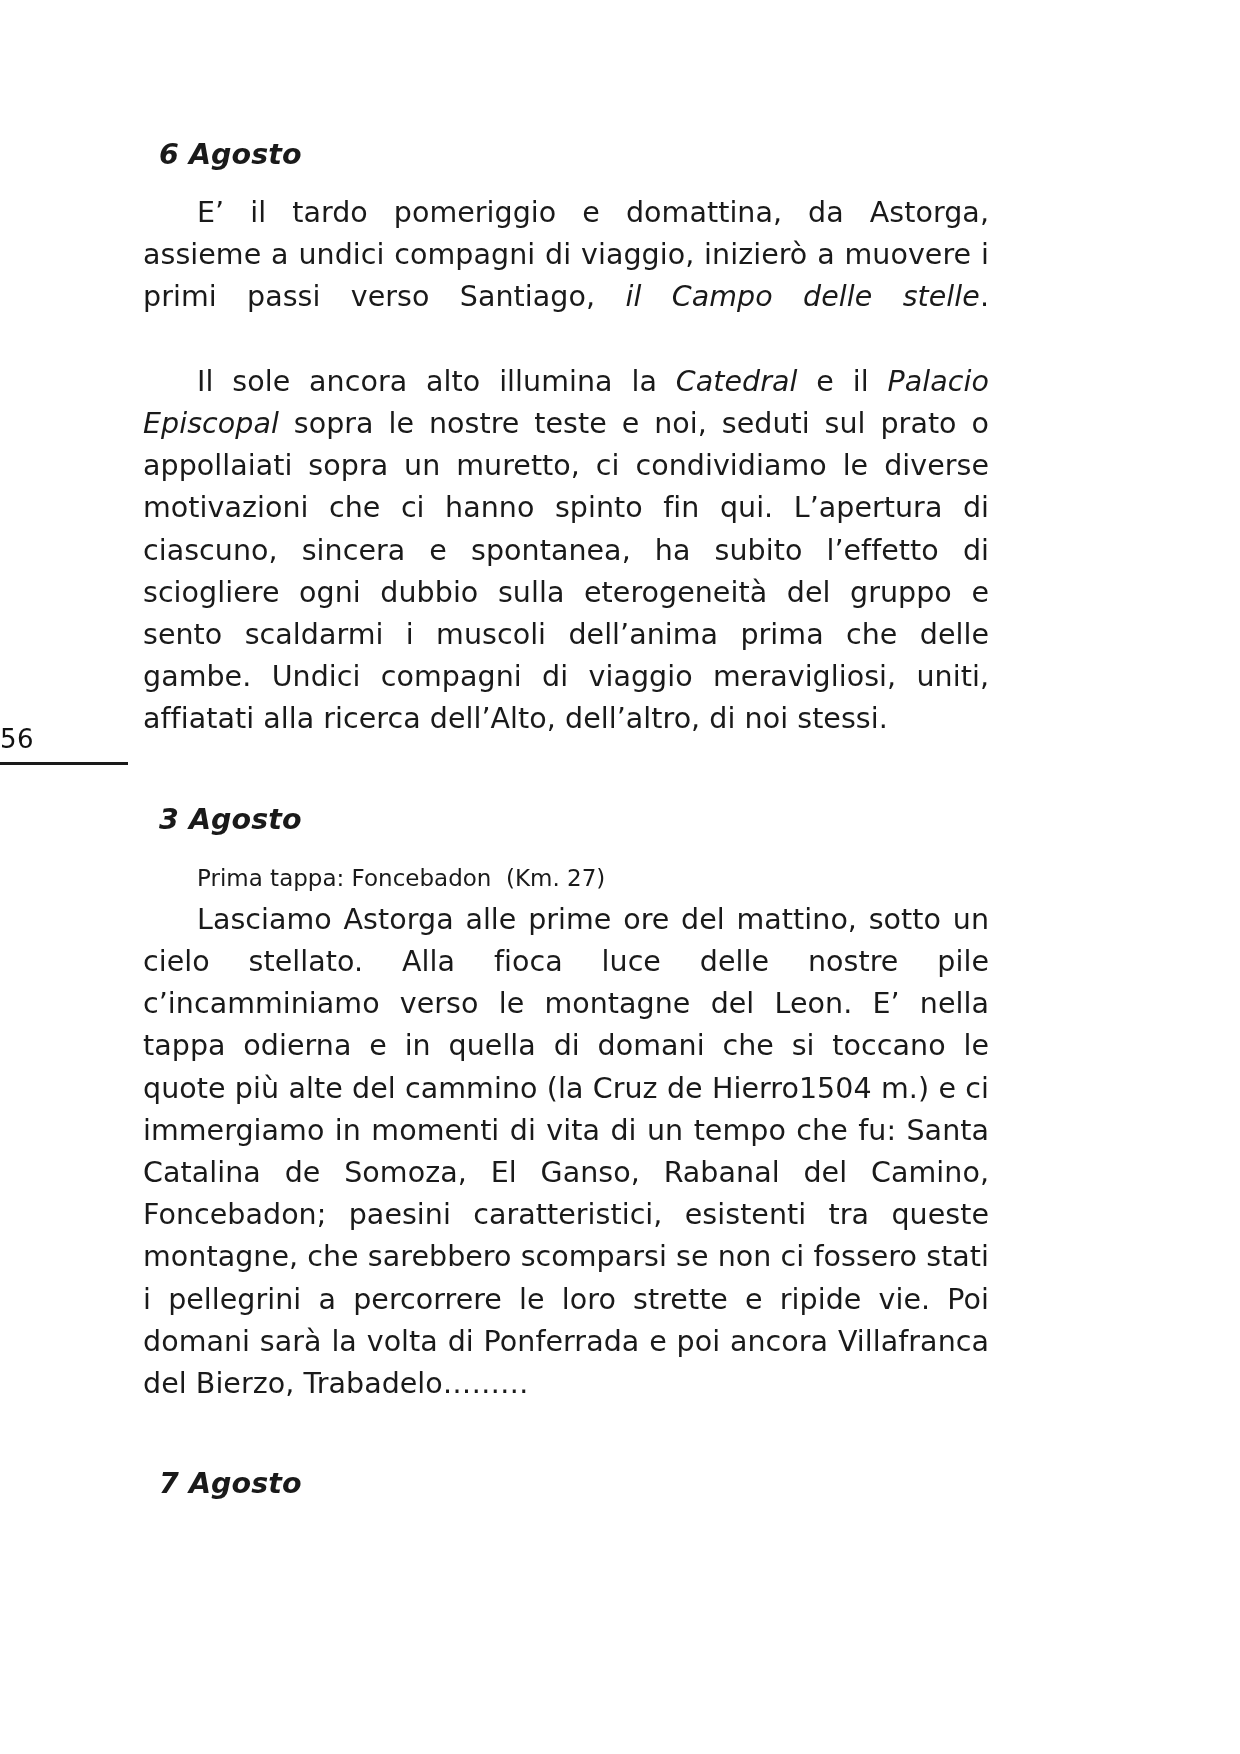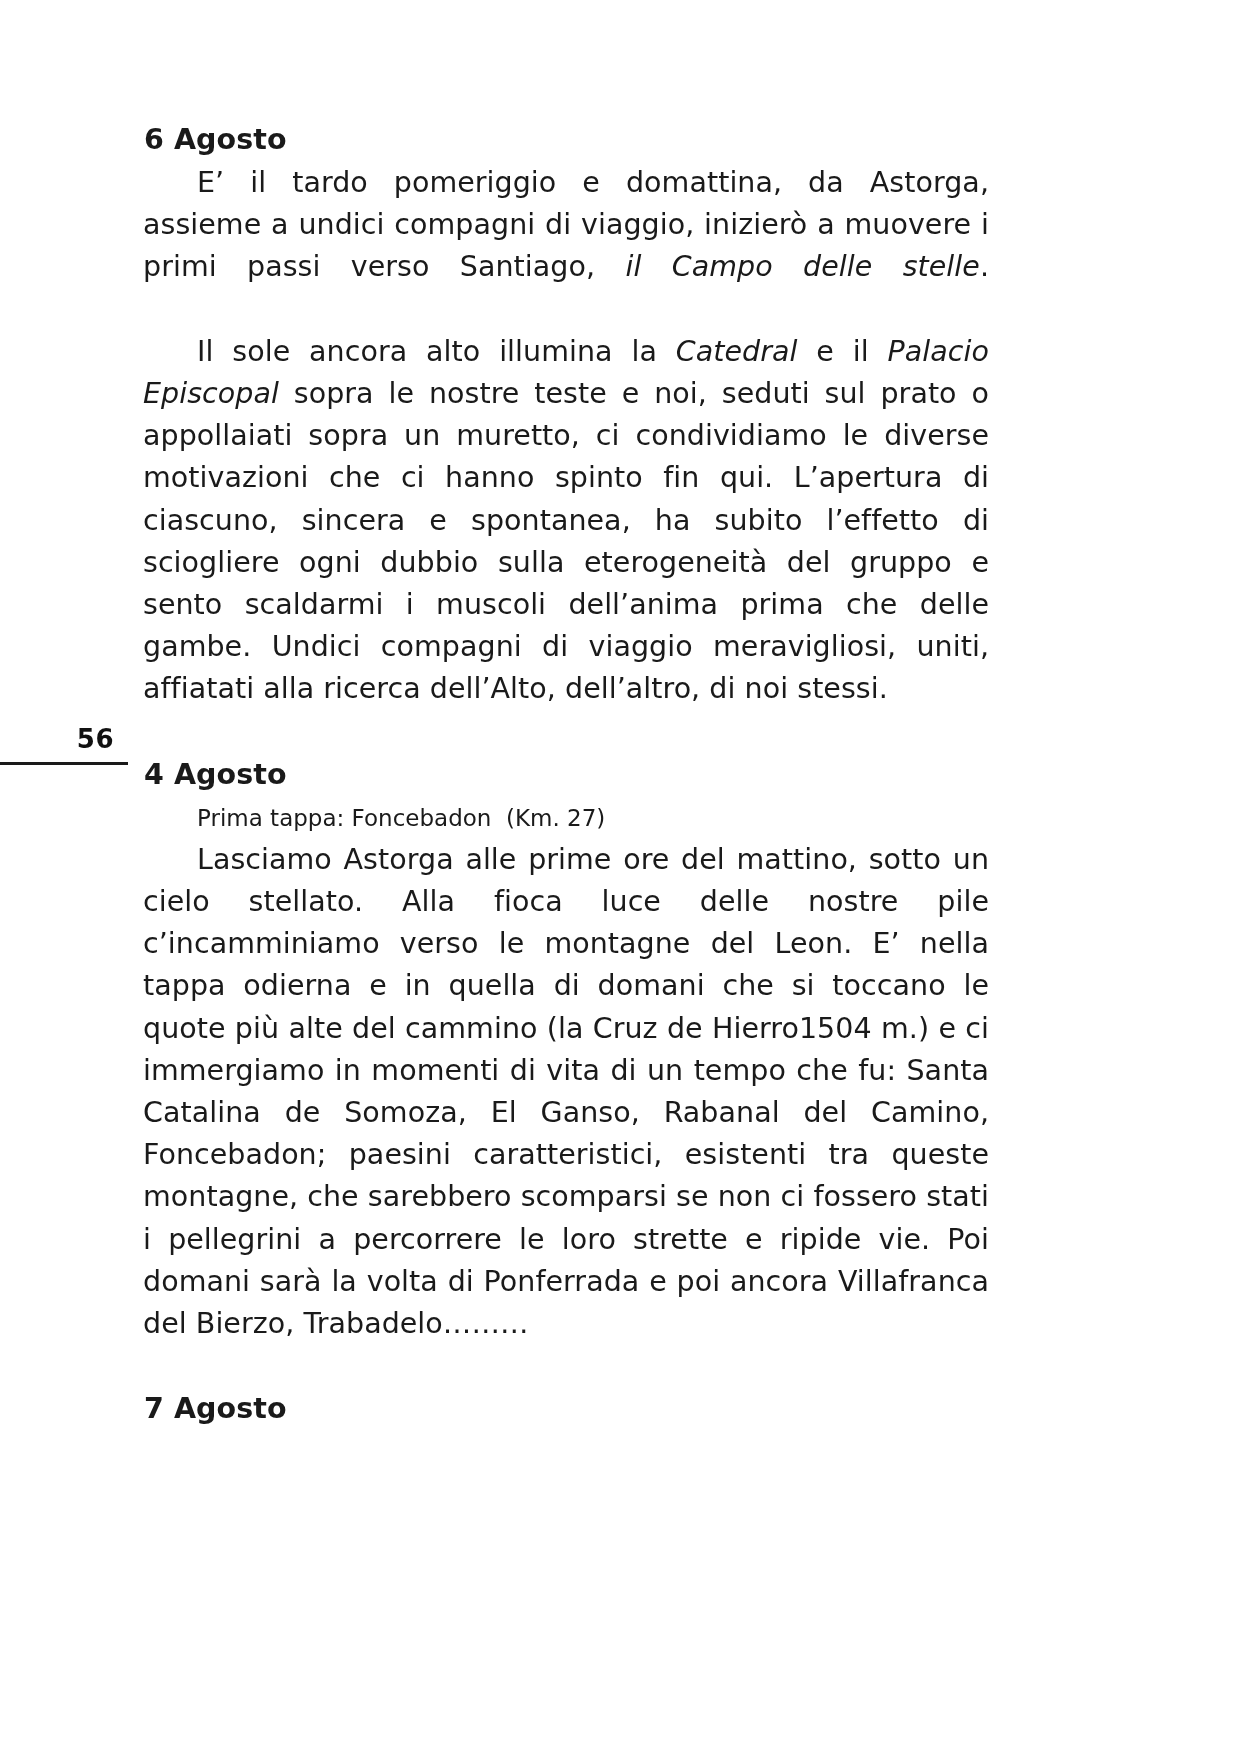--- a/index.html
+++ b/index.html
@@ -54,9 +54,10 @@
   }
 
   .date-heading {
+    font-style: italic;
     font-size: 28.5px;
     line-height: 42px;
-    margin: 1px;
+    margin: 16px;
     letter-spacing: 0.1px;
     white-space: pre;
   }

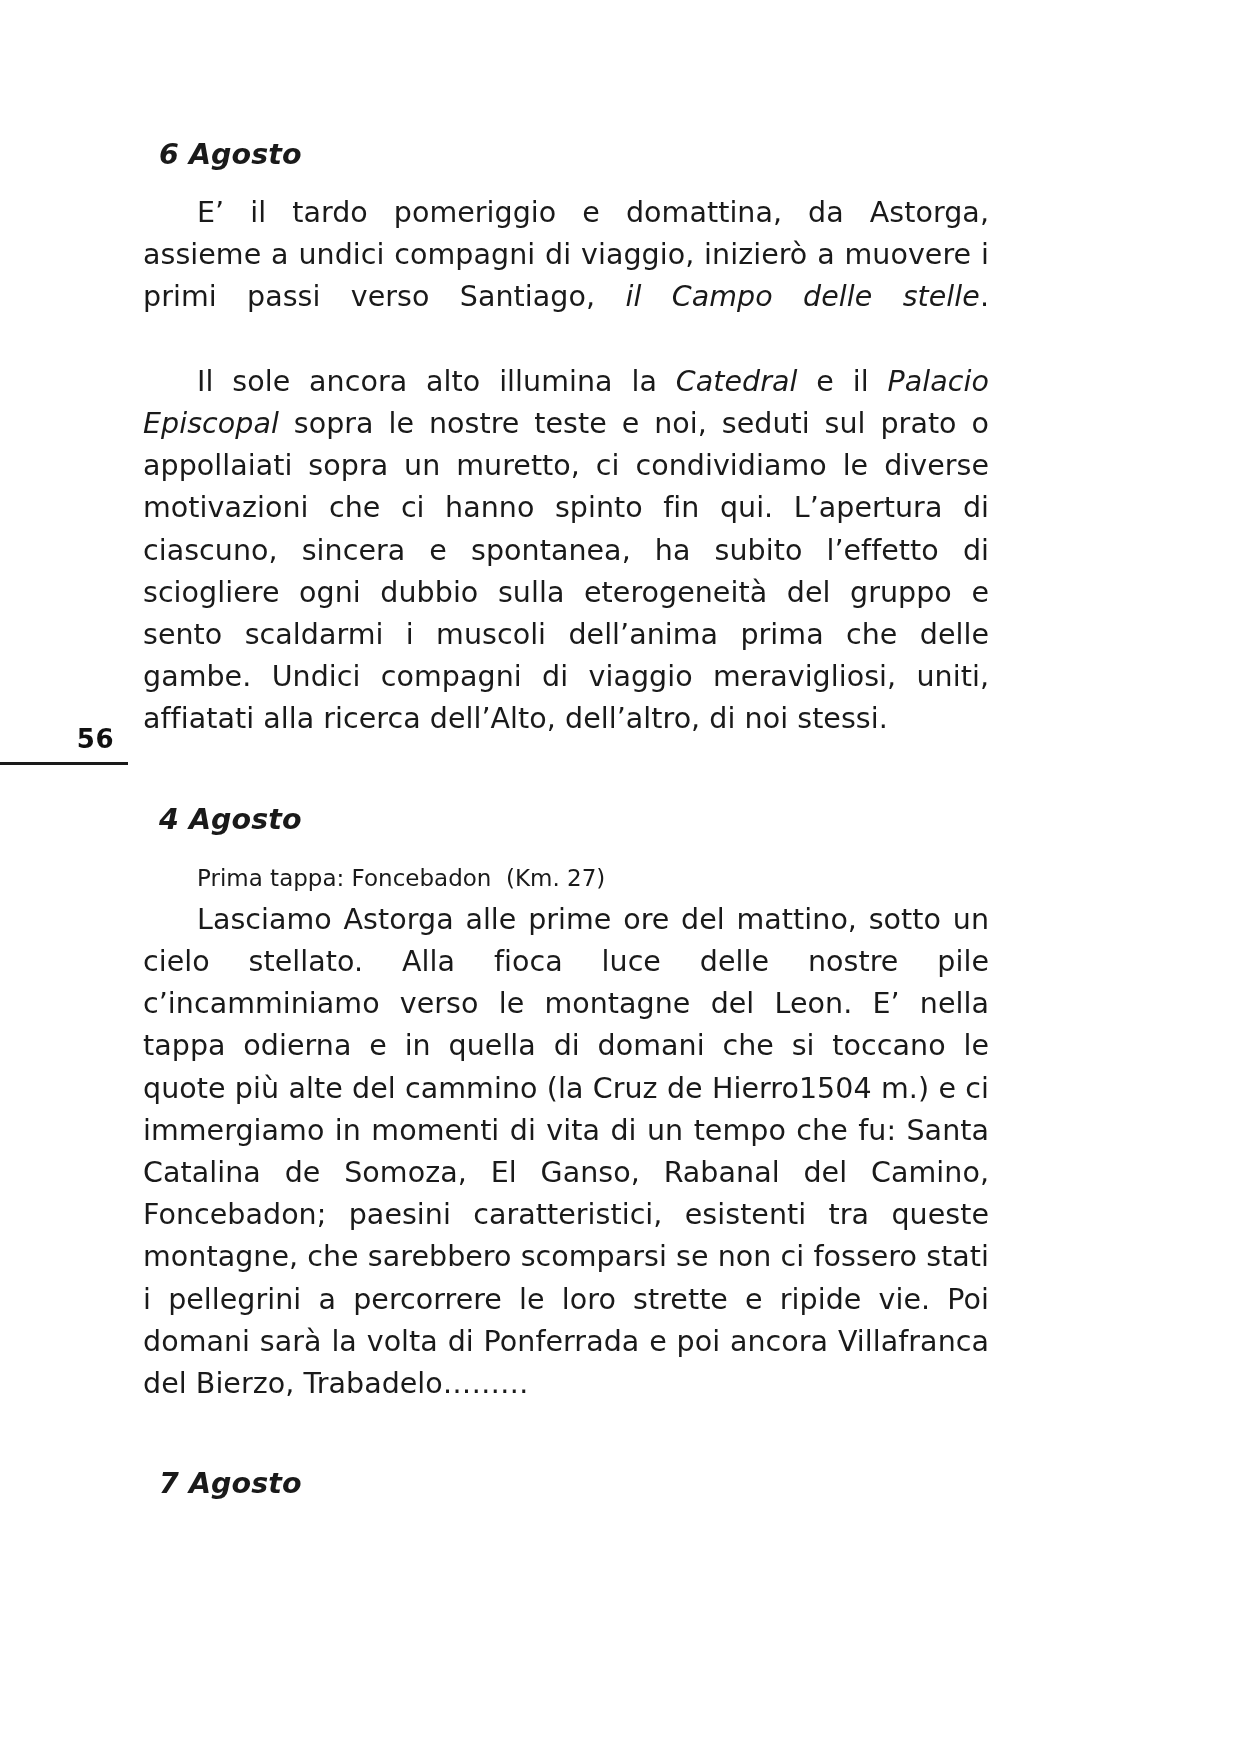--- a/index.html
+++ b/index.html
@@ -30,13 +30,12 @@
   }
   .folio-number {
     font-size: 26px;
-    font-weight: bold;
-    text-align: right;
+    font-weight: normal;
+    text-align: left;
     padding-right: 14px;
     line-height: 1;
     letter-spacing: 0.5px;
     color: #111111;
-    padding-left: 20px;
   }
   .folio-rule {
     margin-top: 10px;

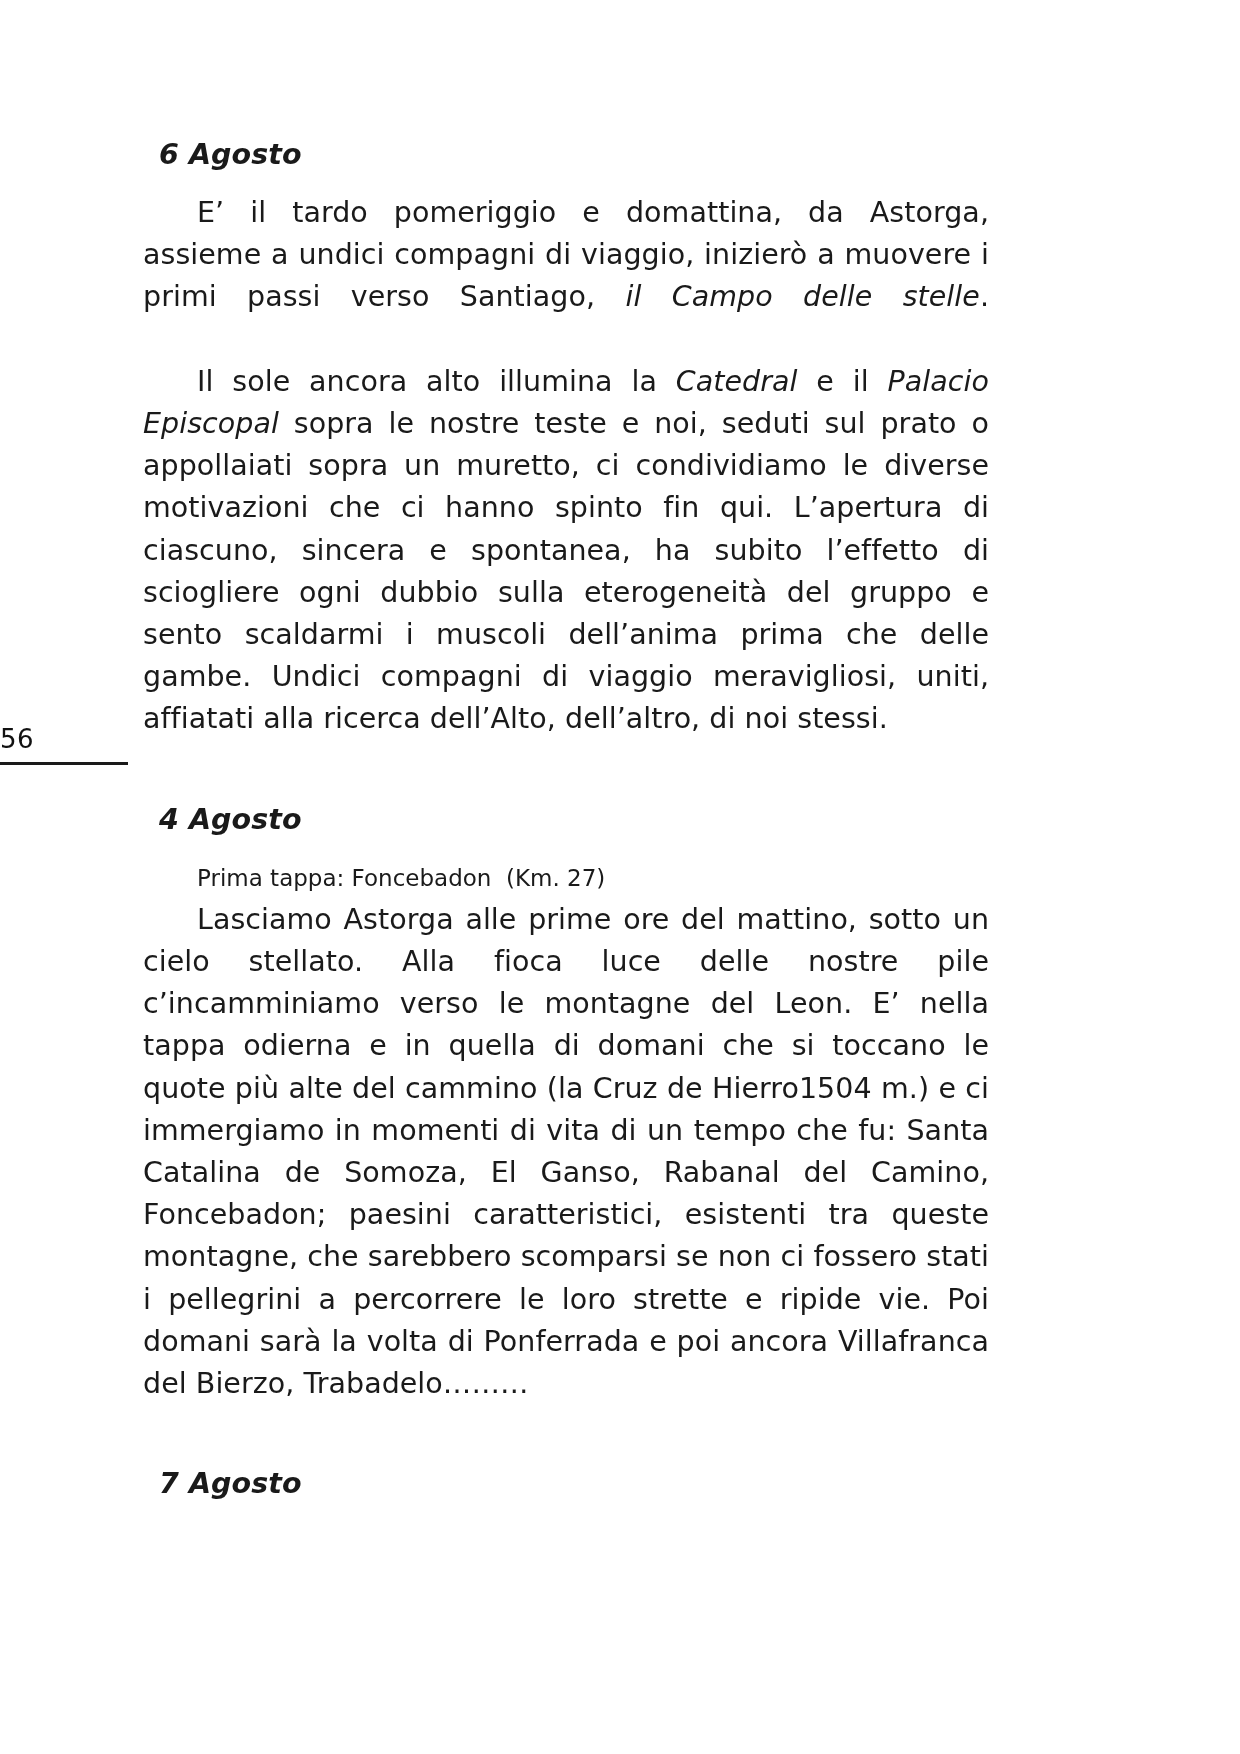--- a/index.html
+++ b/index.html
@@ -113,7 +113,7 @@
 
     <div class="section-gap"></div>
 
-    <h2 class="date-heading">4 Agosto</h2>
+    <h2 class="date-heading">3 Agosto</h2>
 
     <p class="tappa">Prima tappa: Foncebadon  (Km. 27)</p>
 

